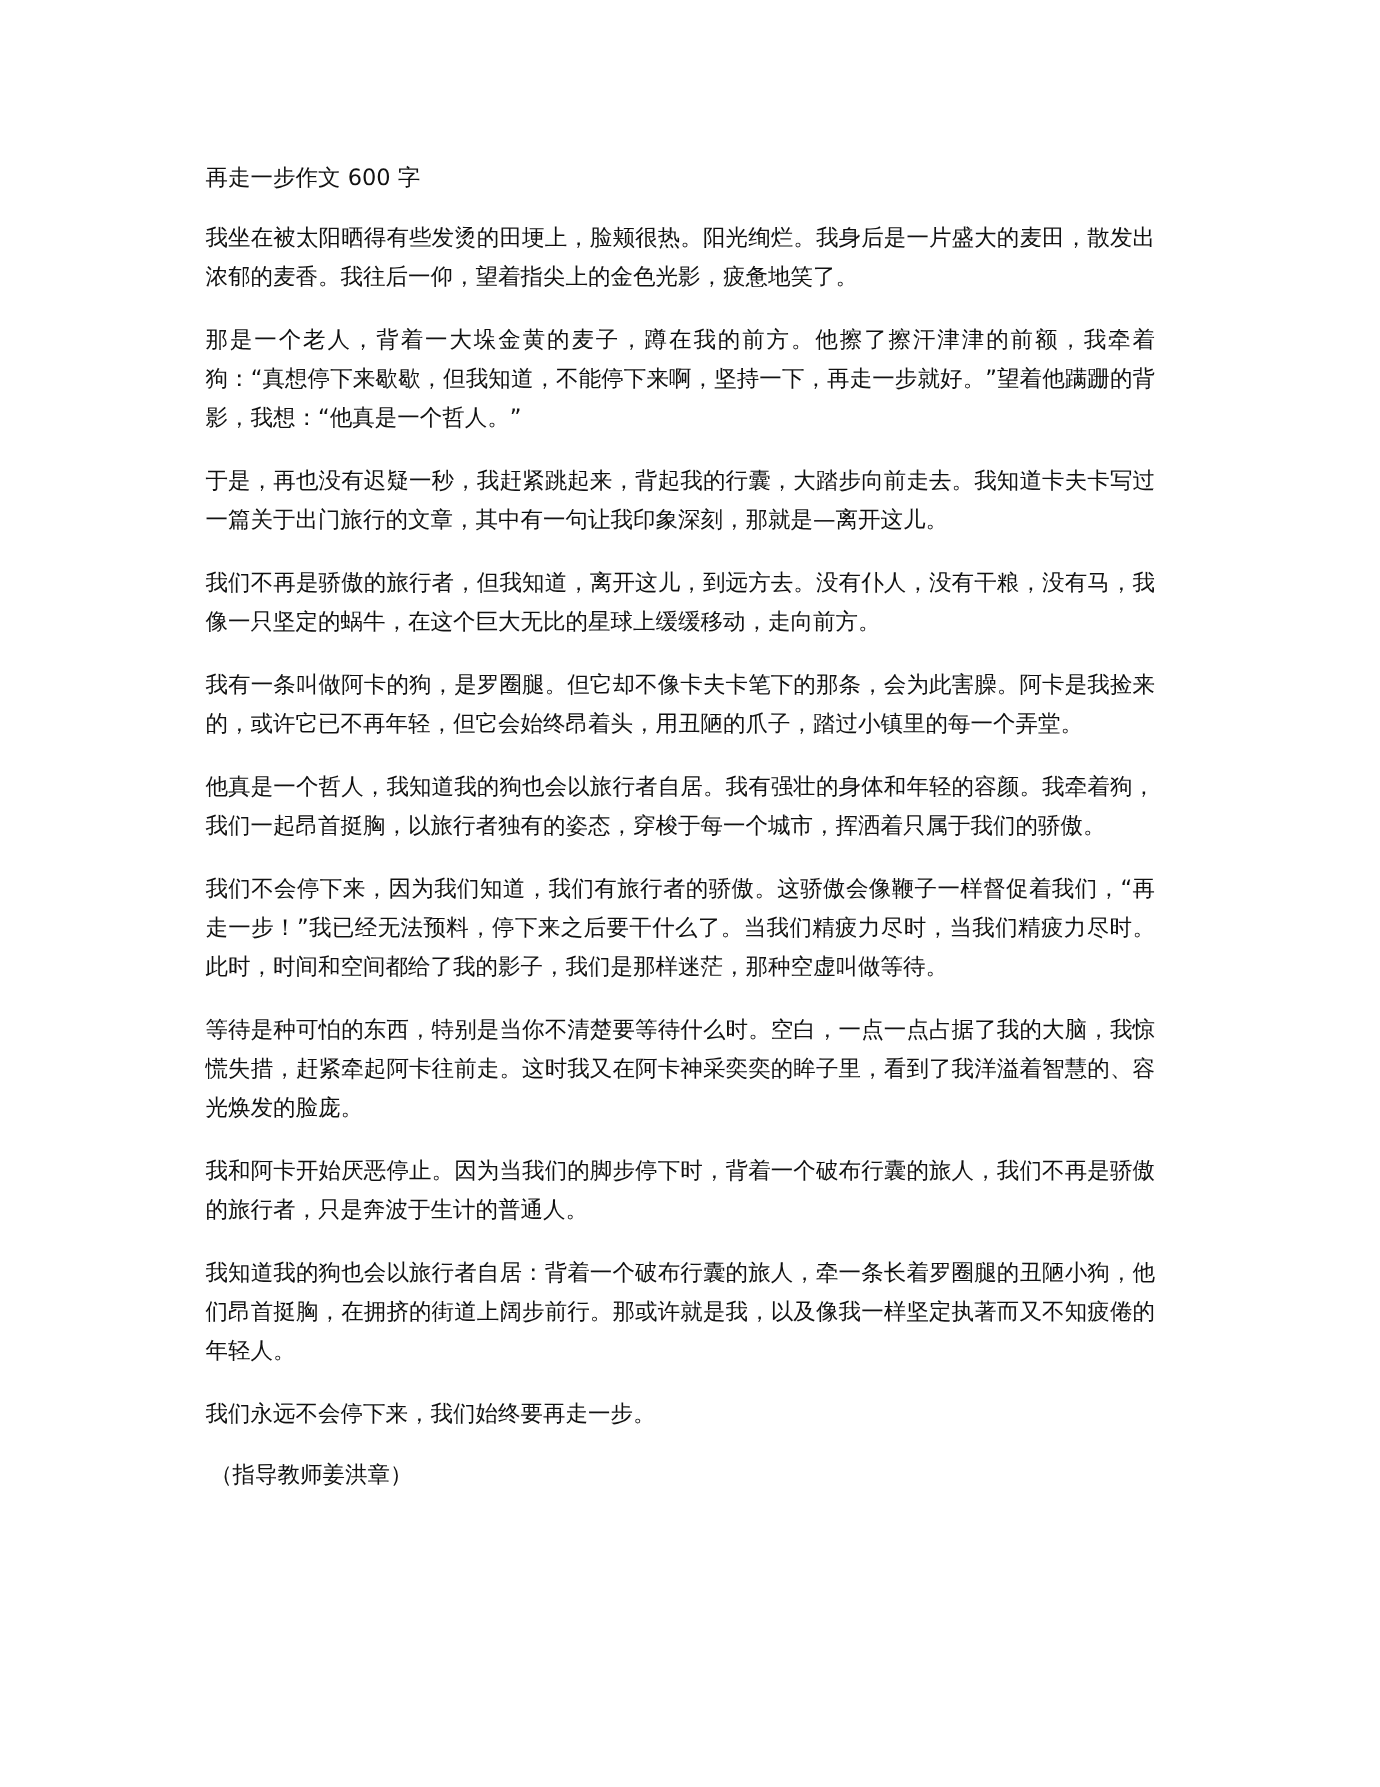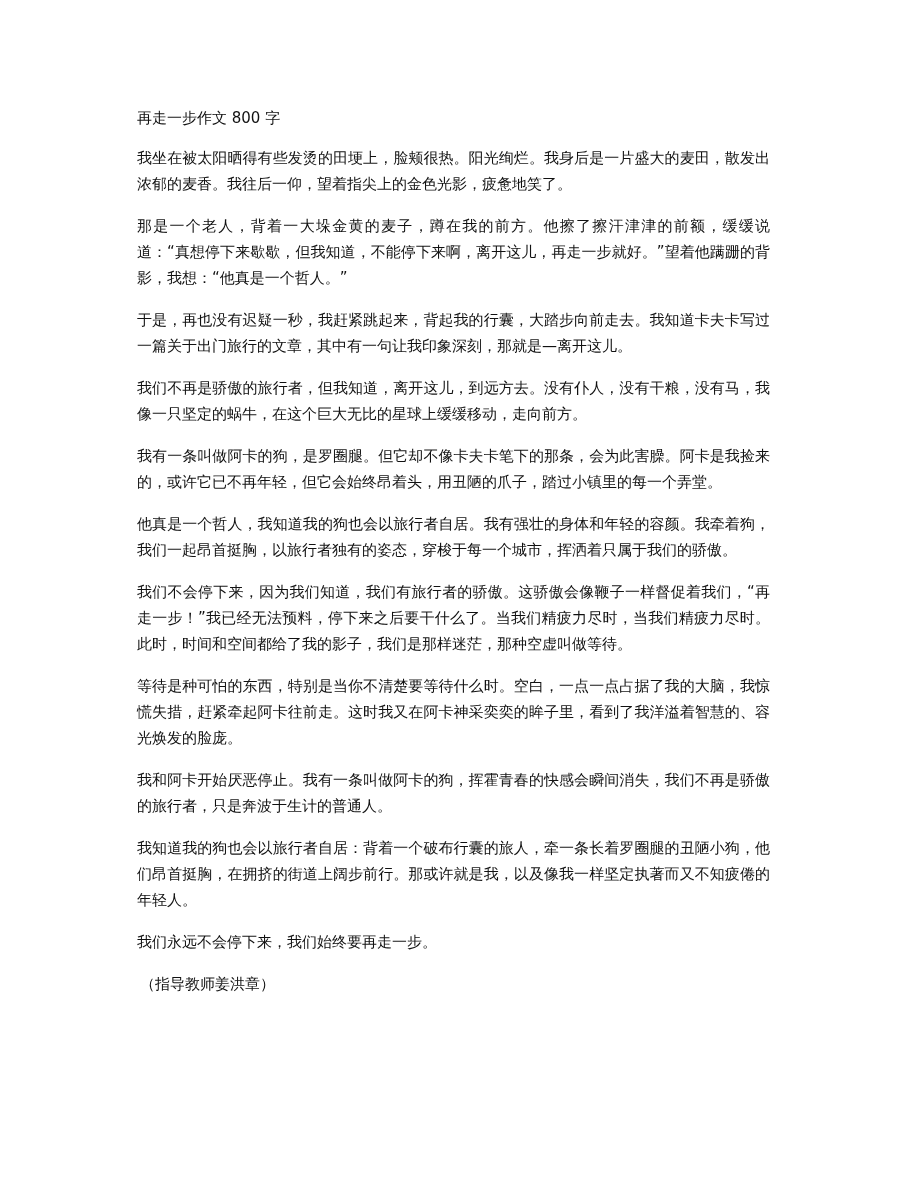--- a/index.html
+++ b/index.html
@@ -17,7 +17,7 @@
 <body>
 
 <div class="page">
-  <div class="title">再走一步作文 800 字</div>
+  <div class="title">再走一步作文 600 字</div>
   <p class="para">我坐在被太阳晒得有些发烫的田埂上，脸颊很热。阳光绚烂。我身后是一片盛大的麦田，散发出浓郁的麦香。我往后一仰，望着指尖上的金色光影，疲惫地笑了。</p>
   <p class="para">那是一个老人，背着一大垛金黄的麦子，蹲在我的前方。他擦了擦汗津津的前额，缓缓说道：“真想停下来歇歇，但我知道，不能停下来啊，离开这儿，再走一步就好。”望着他蹒跚的背影，我想：“他真是一个哲人。”</p>
   <p class="para">于是，再也没有迟疑一秒，我赶紧跳起来，背起我的行囊，大踏步向前走去。我知道卡夫卡写过一篇关于出门旅行的文章，其中有一句让我印象深刻，那就是—离开这儿。</p>

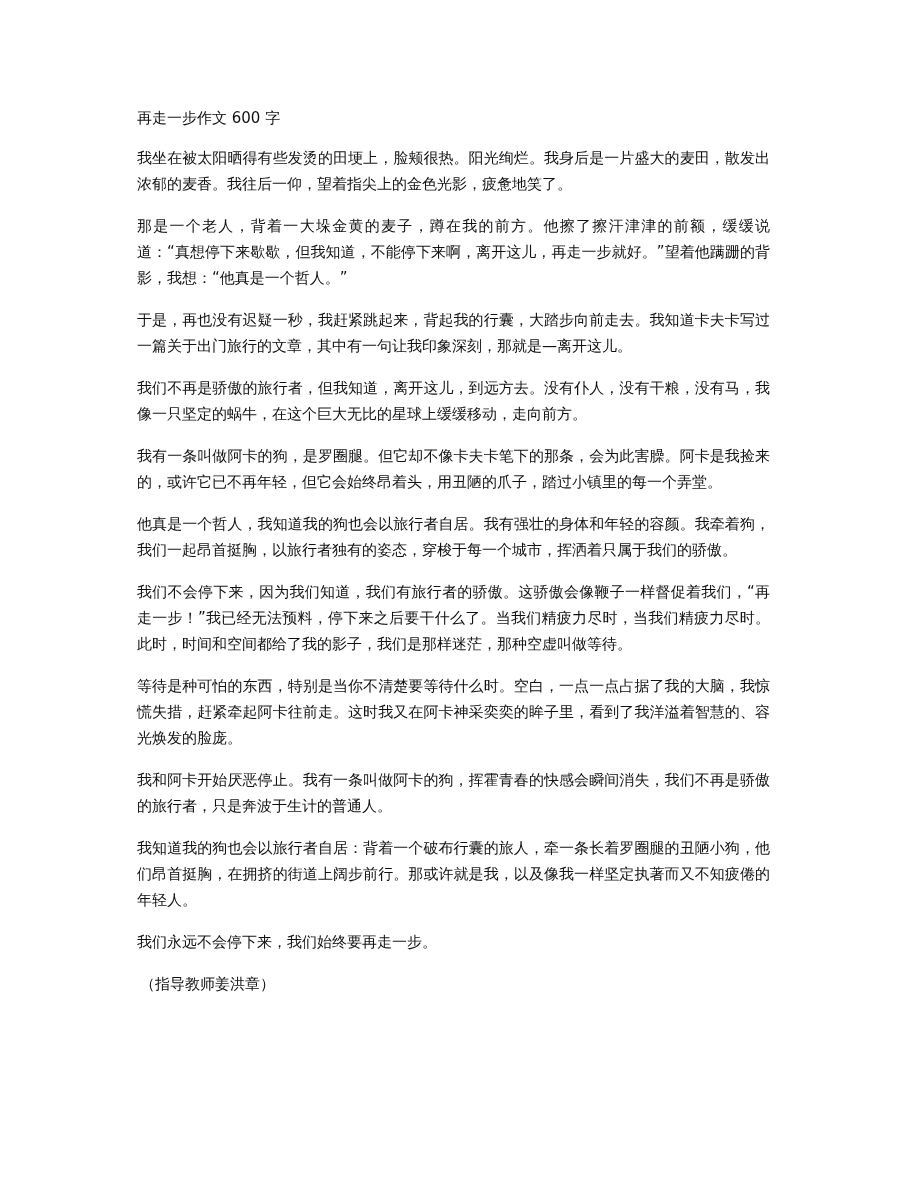--- a/index.html
+++ b/index.html
@@ -19,7 +19,7 @@
 <div class="page">
   <div class="title">再走一步作文 600 字</div>
   <p class="para">我坐在被太阳晒得有些发烫的田埂上，脸颊很热。阳光绚烂。我身后是一片盛大的麦田，散发出浓郁的麦香。我往后一仰，望着指尖上的金色光影，疲惫地笑了。</p>
-  <p class="para">那是一个老人，背着一大垛金黄的麦子，蹲在我的前方。他擦了擦汗津津的前额，缓缓说道：“真想停下来歇歇，但我知道，不能停下来啊，离开这儿，再走一步就好。”望着他蹒跚的背影，我想：“他真是一个哲人。”</p>
+  <p class="para">那是一个老人，背着一大垛金黄的麦子，蹲在我的前方。他擦了擦汗津津的前额，我牵着狗：“真想停下来歇歇，但我知道，不能停下来啊，坚持一下，再走一步就好。”望着他蹒跚的背影，我想：“他真是一个哲人。”</p>
   <p class="para">于是，再也没有迟疑一秒，我赶紧跳起来，背起我的行囊，大踏步向前走去。我知道卡夫卡写过一篇关于出门旅行的文章，其中有一句让我印象深刻，那就是—离开这儿。</p>
   <p class="para">我们不再是骄傲的旅行者，但我知道，离开这儿，到远方去。没有仆人，没有干粮，没有马，我像一只坚定的蜗牛，在这个巨大无比的星球上缓缓移动，走向前方。</p>
   <p class="para">我有一条叫做阿卡的狗，是罗圈腿。但它却不像卡夫卡笔下的那条，会为此害臊。阿卡是我捡来的，或许它已不再年轻，但它会始终昂着头，用丑陋的爪子，踏过小镇里的每一个弄堂。</p>

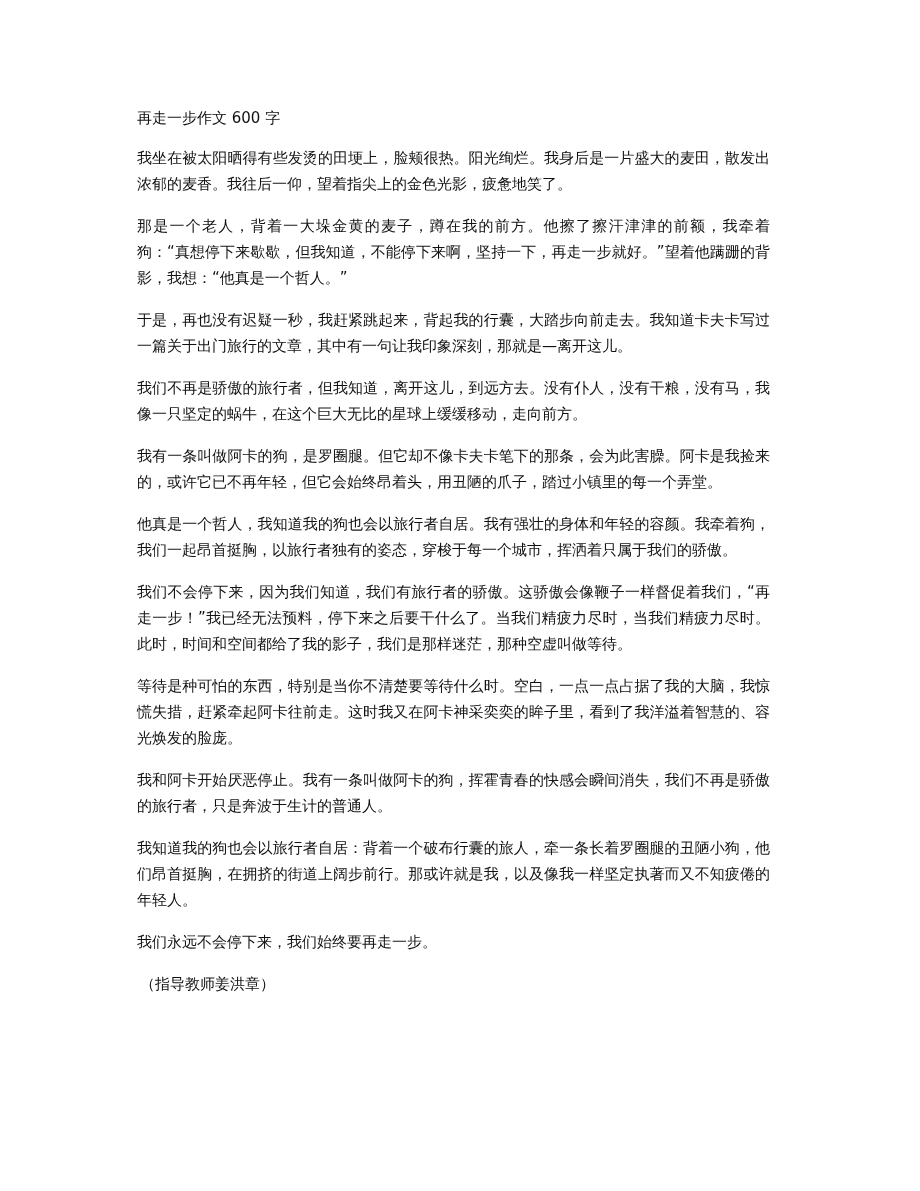--- a/index.html
+++ b/index.html
@@ -26,7 +26,7 @@
   <p class="para">他真是一个哲人，我知道我的狗也会以旅行者自居。我有强壮的身体和年轻的容颜。我牵着狗，我们一起昂首挺胸，以旅行者独有的姿态，穿梭于每一个城市，挥洒着只属于我们的骄傲。</p>
   <p class="para">我们不会停下来，因为我们知道，我们有旅行者的骄傲。这骄傲会像鞭子一样督促着我们，“再走一步！”我已经无法预料，停下来之后要干什么了。当我们精疲力尽时，当我们精疲力尽时。此时，时间和空间都给了我的影子，我们是那样迷茫，那种空虚叫做等待。</p>
   <p class="para">等待是种可怕的东西，特别是当你不清楚要等待什么时。空白，一点一点占据了我的大脑，我惊慌失措，赶紧牵起阿卡往前走。这时我又在阿卡神采奕奕的眸子里，看到了我洋溢着智慧的、容光焕发的脸庞。</p>
-  <p class="para">我和阿卡开始厌恶停止。我有一条叫做阿卡的狗，挥霍青春的快感会瞬间消失，我们不再是骄傲的旅行者，只是奔波于生计的普通人。</p>
+  <p class="para">我和阿卡开始厌恶停止。因为当我们的脚步停下时，背着一个破布行囊的旅人，我们不再是骄傲的旅行者，只是奔波于生计的普通人。</p>
   <p class="para">我知道我的狗也会以旅行者自居：背着一个破布行囊的旅人，牵一条长着罗圈腿的丑陋小狗，他们昂首挺胸，在拥挤的街道上阔步前行。那或许就是我，以及像我一样坚定执著而又不知疲倦的年轻人。</p>
   <p class="para">我们永远不会停下来，我们始终要再走一步。</p>
   <p class="sign">（指导教师姜洪章）</p>

